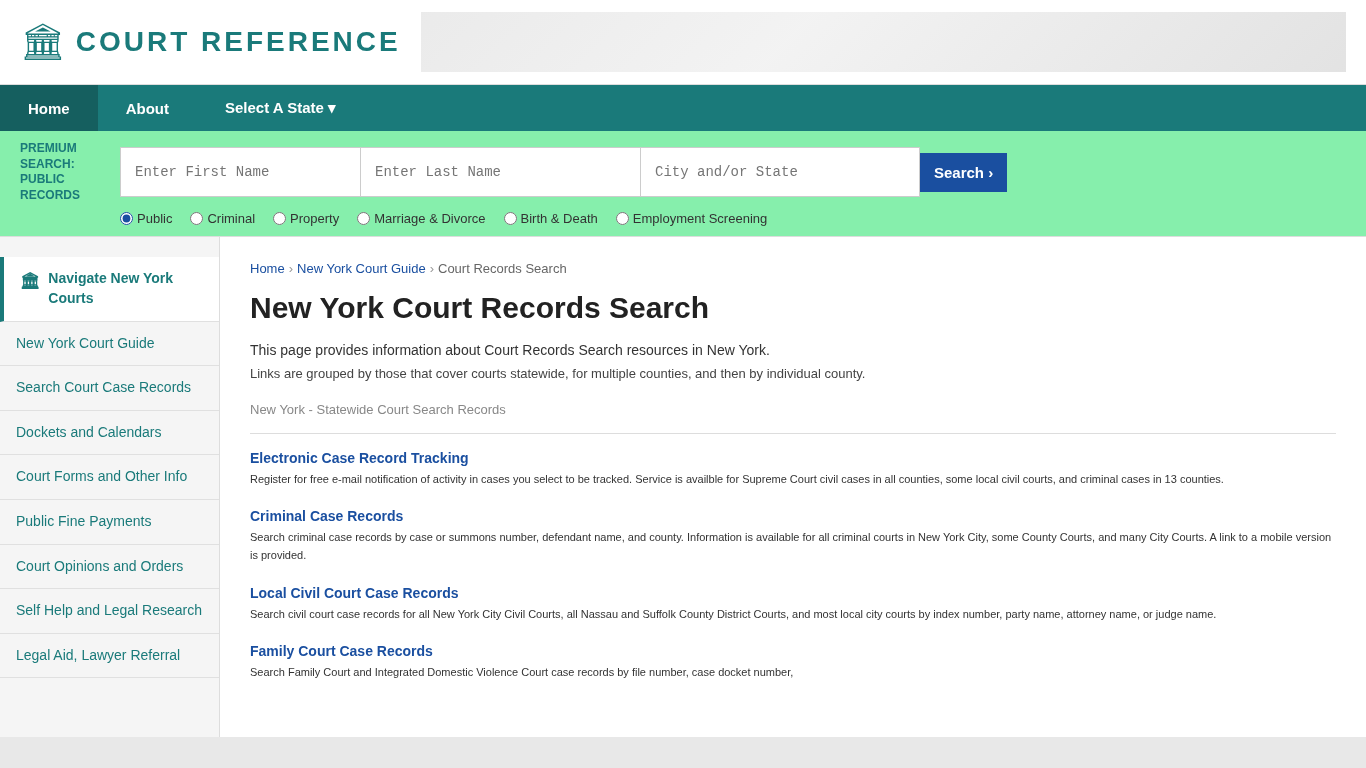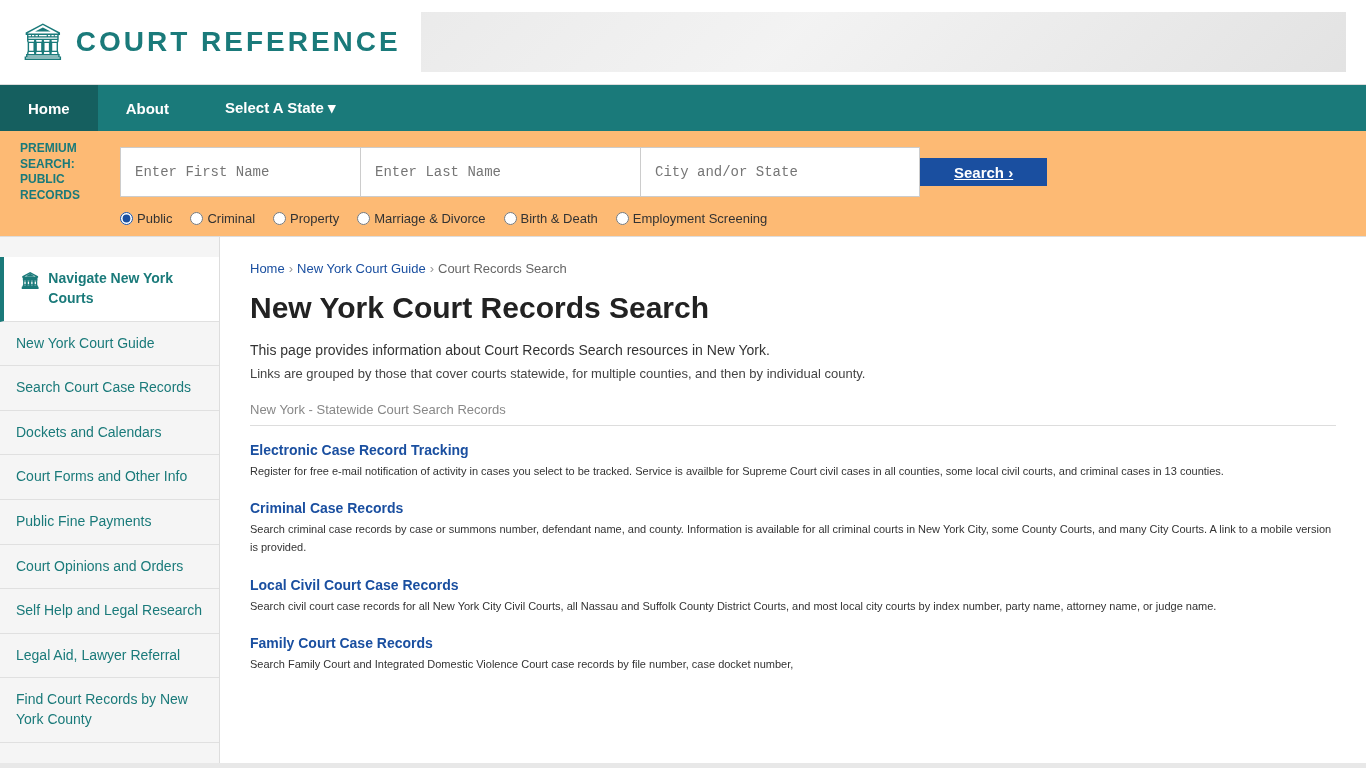--- a/index.html
+++ b/index.html
@@ -62,7 +62,7 @@
 
     
     #search-bar {
-      background: #fdba74;
+      background: #86efac;
       max-width: 1366px;
       margin: 0 auto;
       padding: 10px 20px;

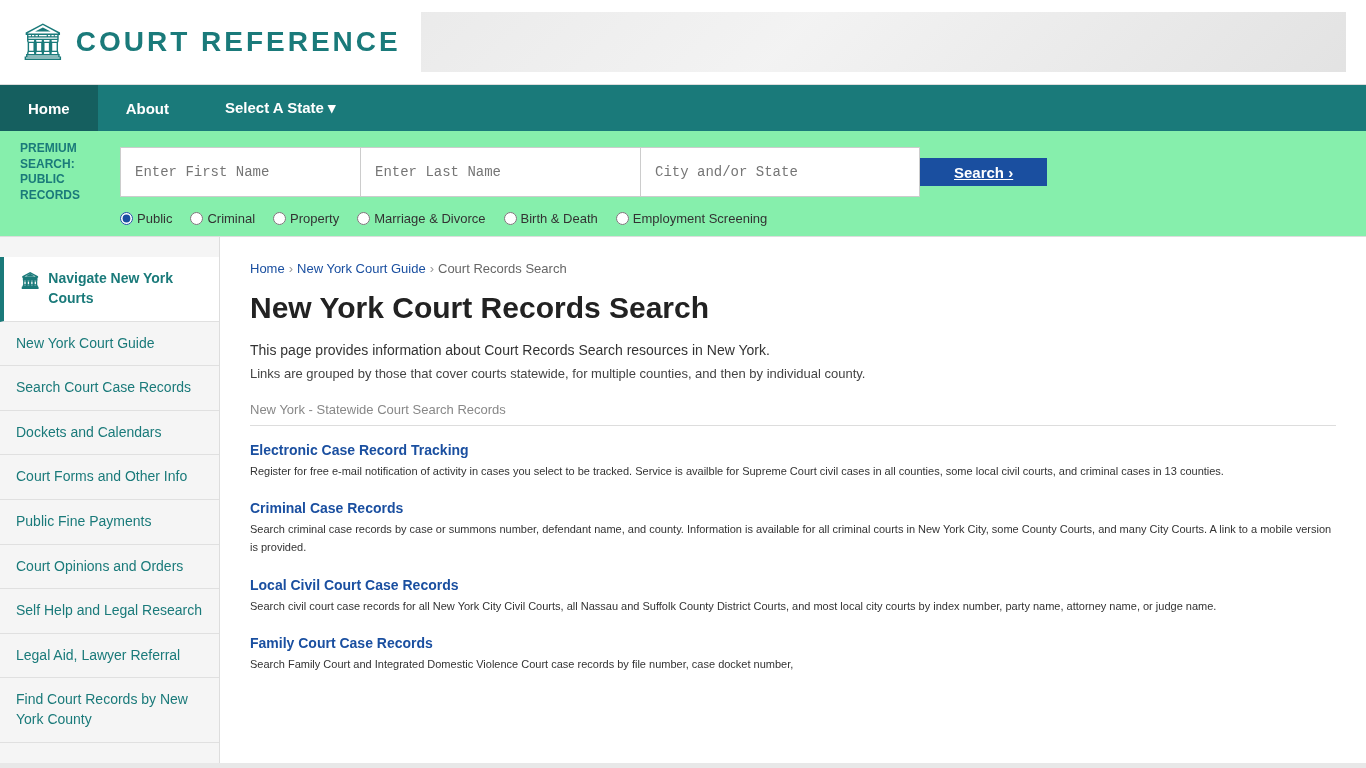--- a/index.html
+++ b/index.html
@@ -96,15 +96,14 @@
       background: #1a4fa0;
       color: #fff;
       border: none;
-      padding: 10px 34px;
+      padding: 10px 14px;
       font-size: 15px;
       font-weight: bold;
       cursor: pointer;
-      height: 28px;
+      height: 39px;
       display: flex;
       align-items: center;
       gap: 6px;
-      text-decoration: underline;
     }
     .radio-row {
       width: 100%;

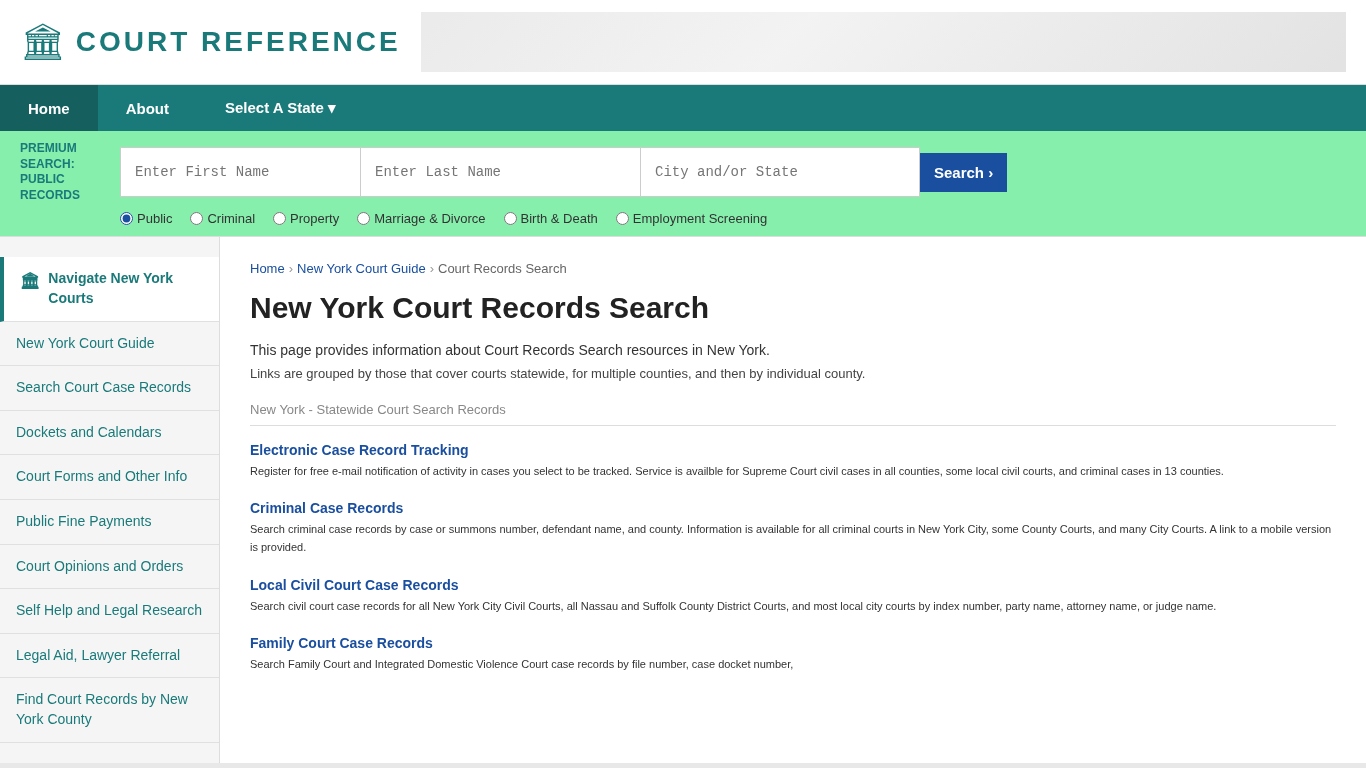--- a/index.html
+++ b/index.html
@@ -216,7 +216,7 @@
       font-size: 13px;
       color: #888;
       border-bottom: 1px solid #ddd;
-      padding-bottom: 8px;
+      padding-bottom: 16px;
       margin-bottom: 16px;
     }
 

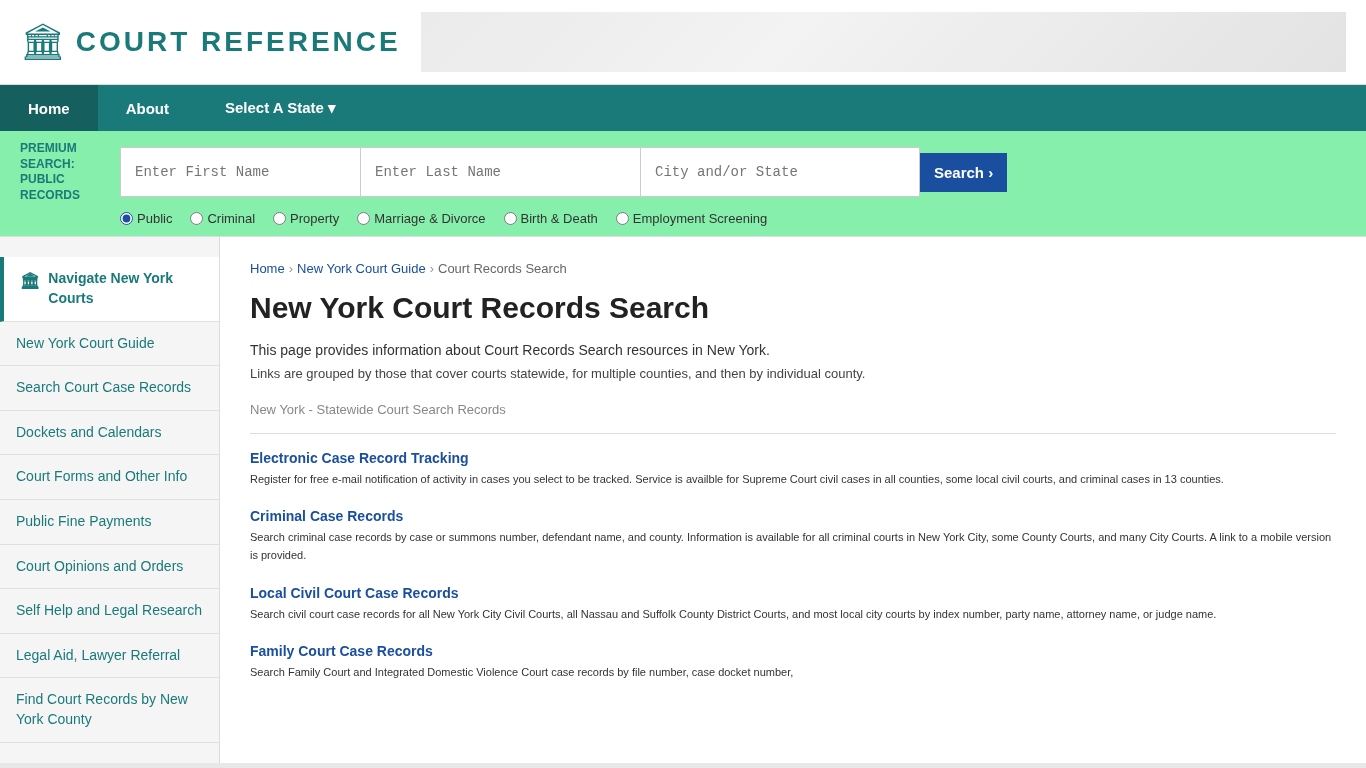--- a/index.html
+++ b/index.html
@@ -322,9 +322,6 @@
     <a class="sidebar-item">
       <span>Legal Aid, Lawyer Referral</span>
     </a>
-    <a class="sidebar-item">
-      <span>Find Court Records by New York County</span>
-    </a>
   </nav>
 
   <div id="content">

